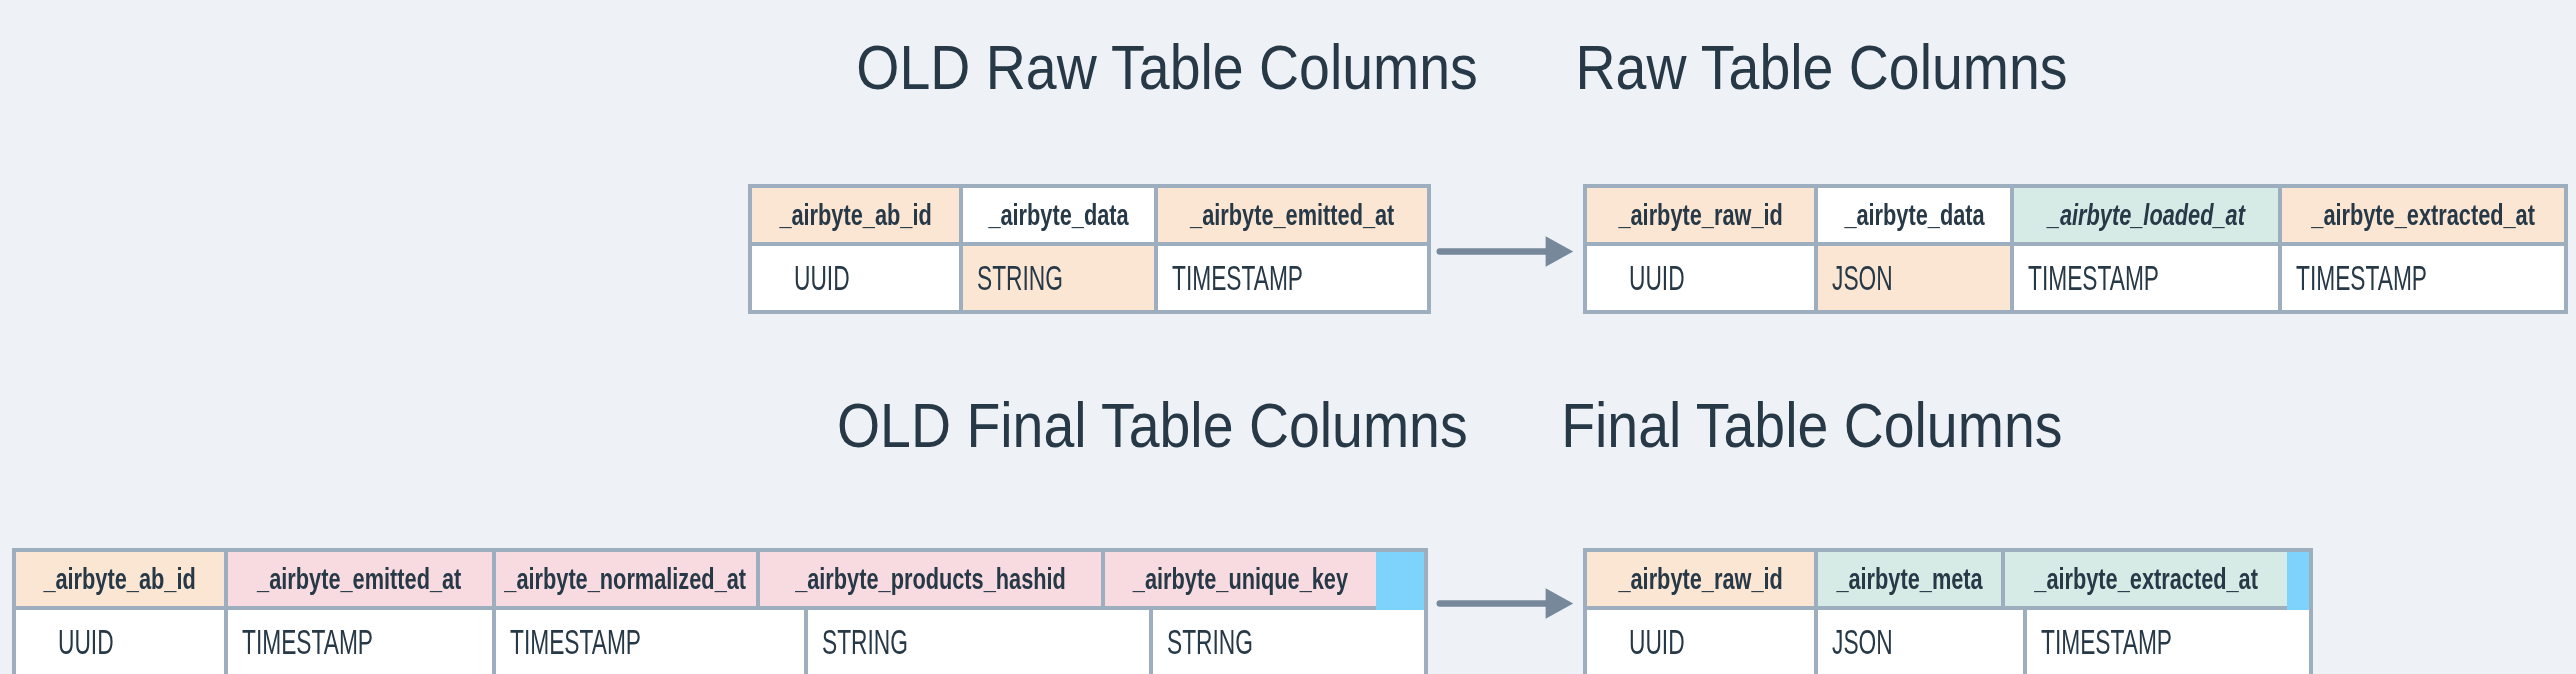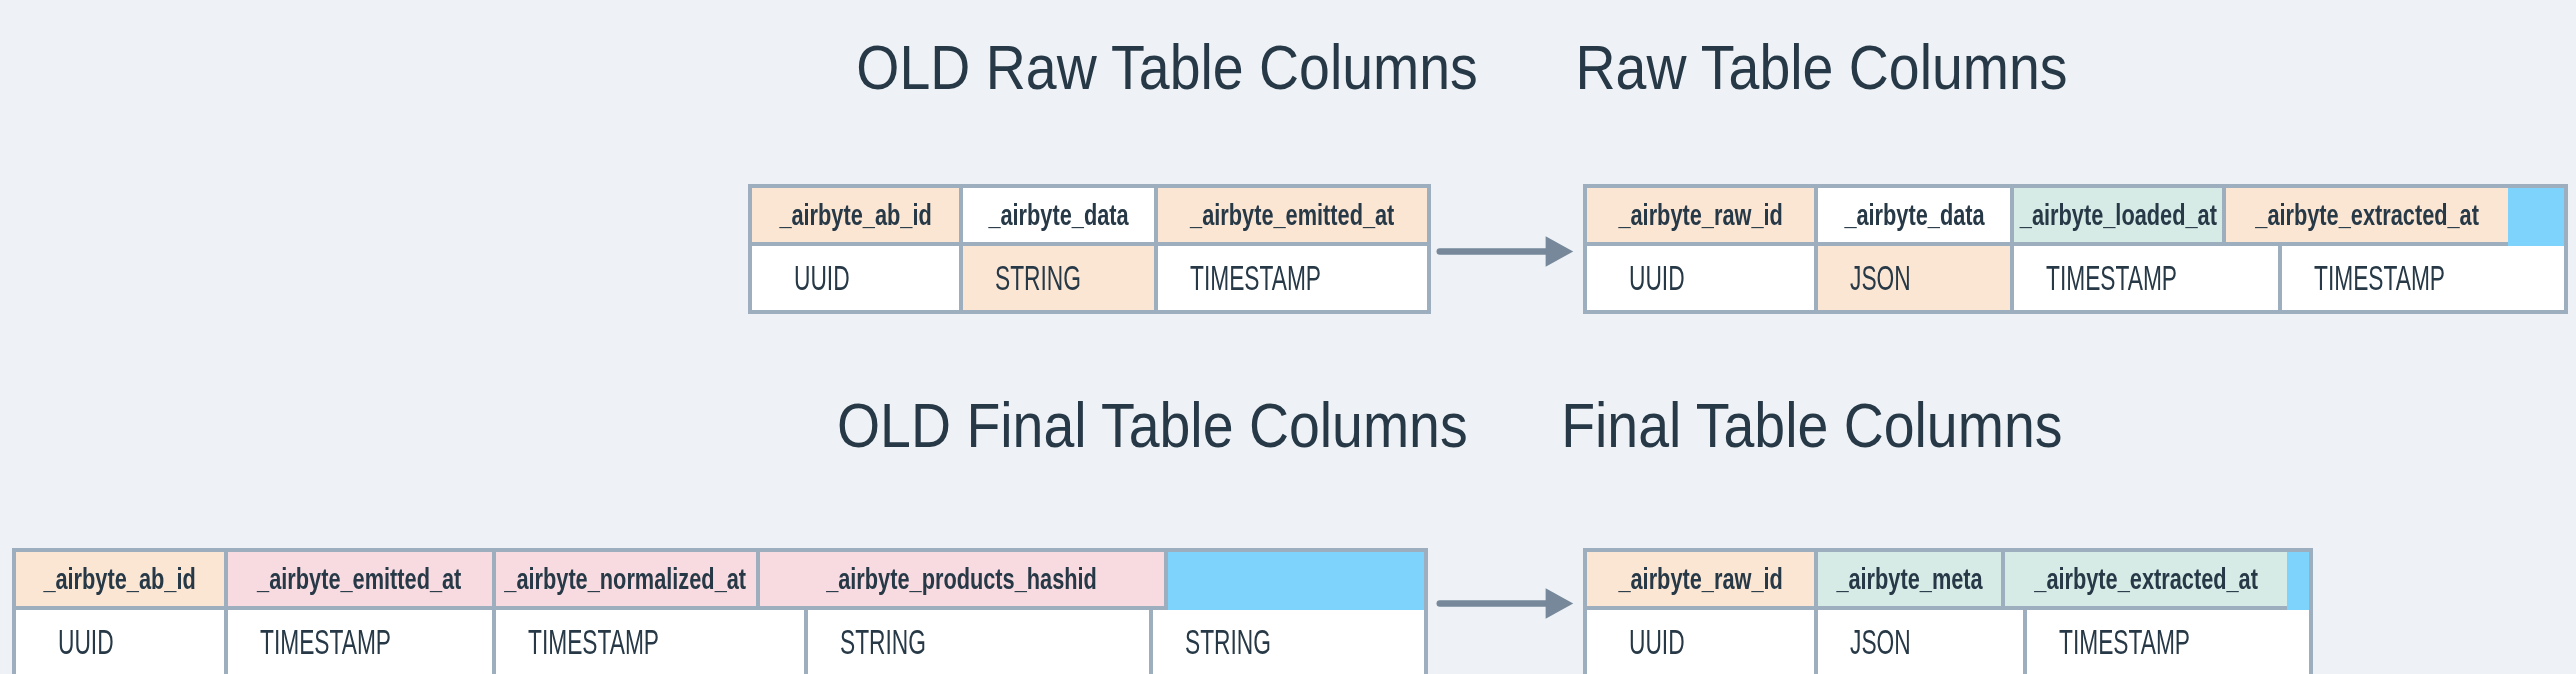--- a/index.html
+++ b/index.html
@@ -92,7 +92,7 @@
       <div class="cell hcell" style="width: 196px; background-color: rgb(255, 255, 255);">
           <span class="cx">_airbyte_data</span>
         </div>
-      <div class="cell hcell" style="width: 212px; background-color: rgb(214, 235, 230);">
+      <div class="cell hcell" style="width: 268px; background-color: rgb(214, 235, 230); font-style: italic;">
           <span class="cx">_airbyte_loaded_at</span>
         </div>
       <div class="cell hcell last" style="width: 282px; background-color: rgb(251, 230, 212);">

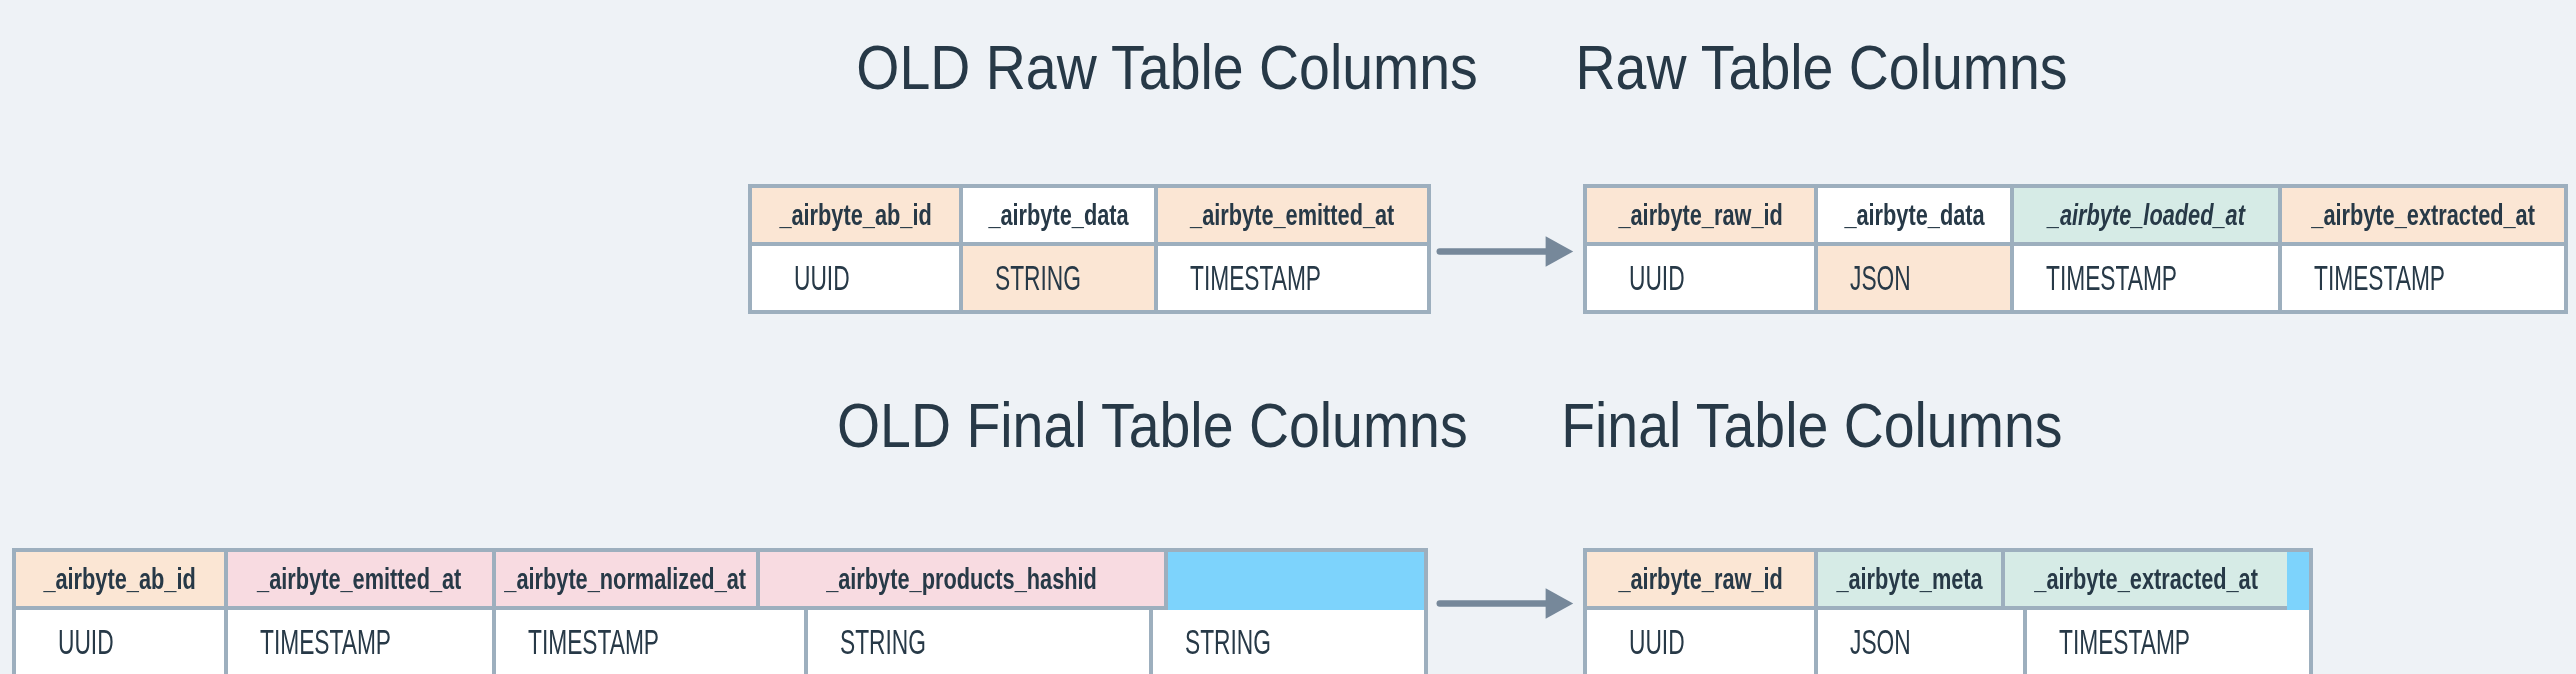--- a/index.html
+++ b/index.html
@@ -28,7 +28,7 @@
   .cell.last{border-right:none;}
   .thead .cell{height:58px;border-bottom:4.4px solid var(--border,#9dafbe);}
   .hcell{justify-content:center;font-weight:700;font-size:29px;}
-  .dcell{padding-left:32px;font-size:35px;font-weight:400;}
+  .dcell{padding-left:14px;font-size:35px;font-weight:400;}
   .pad-first{padding-left:42px;}
   .cx{display:inline-block;transform:scaleX(0.75);transform-origin:50% 50%;white-space:nowrap;}
   .dx{display:inline-block;transform:scaleX(0.65);transform-origin:0 50%;white-space:nowrap;}

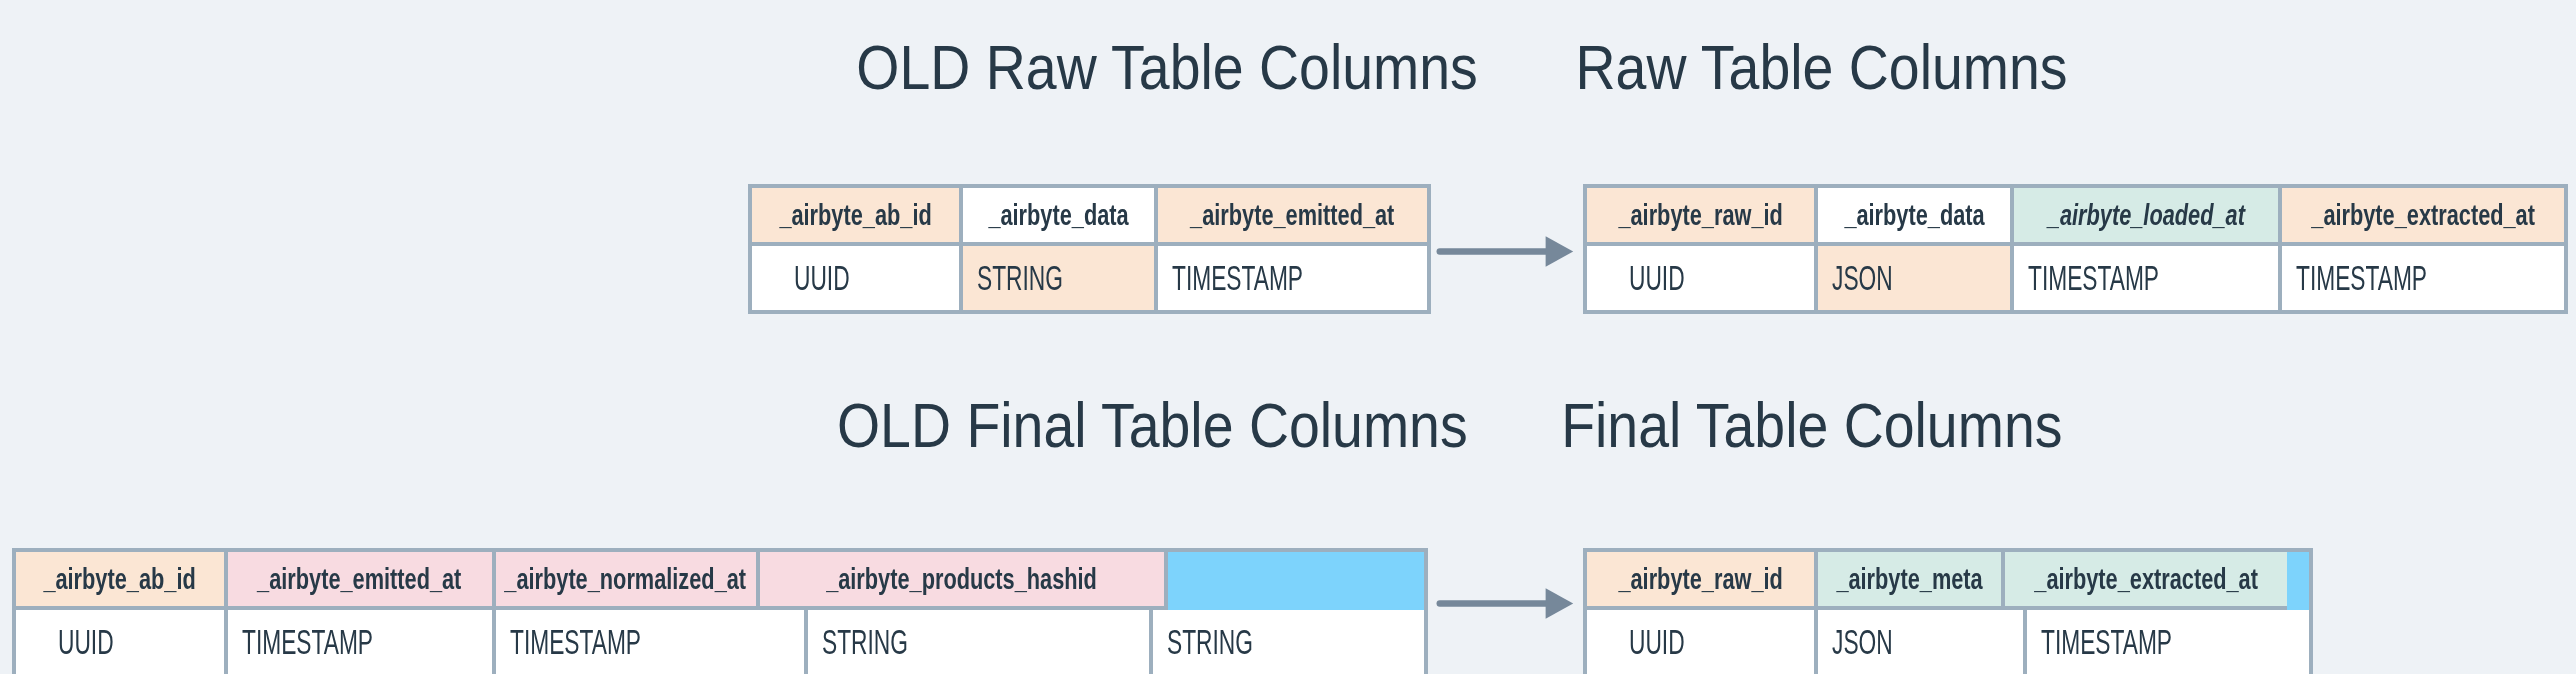--- a/index.html
+++ b/index.html
@@ -126,7 +126,7 @@
       <div class="cell hcell" style="width: 264px; background-color: rgb(248, 219, 225);">
           <span class="cx">_airbyte_normalized_at</span>
         </div>
-      <div class="cell hcell" style="width: 408px; background-color: rgb(248, 219, 225);">
+      <div class="cell hcell" style="width: 345px; background-color: rgb(248, 219, 225);">
           <span class="cx">_airbyte_products_hashid</span>
         </div>
     </div>

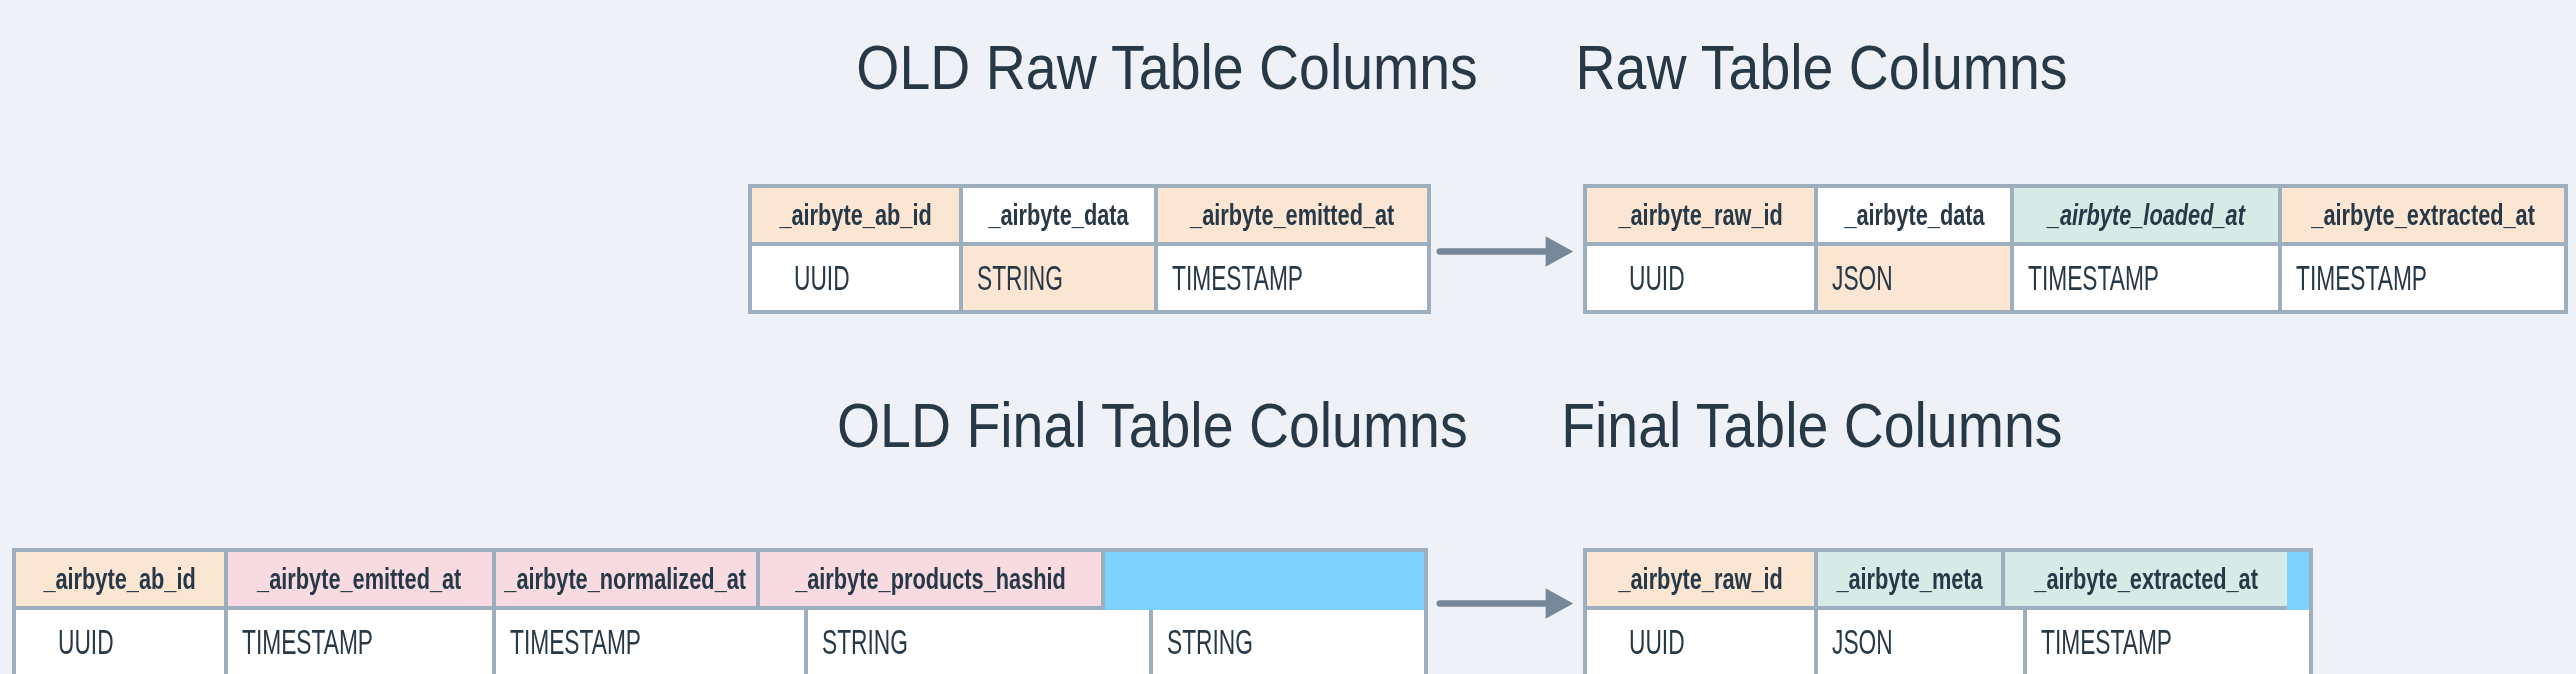--- a/index.html
+++ b/index.html
@@ -129,6 +129,9 @@
       <div class="cell hcell" style="width: 345px; background-color: rgb(248, 219, 225);">
           <span class="cx">_airbyte_products_hashid</span>
         </div>
+      <div class="cell hcell last" style="width: 271px; background-color: rgb(248, 219, 225);">
+          <span class="cx">_airbyte_unique_key</span>
+        </div>
     </div>
     <div class="trow">
       <div class="cell dcell pad-first" style="width: 212px; background-color: rgb(255, 255, 255);">

